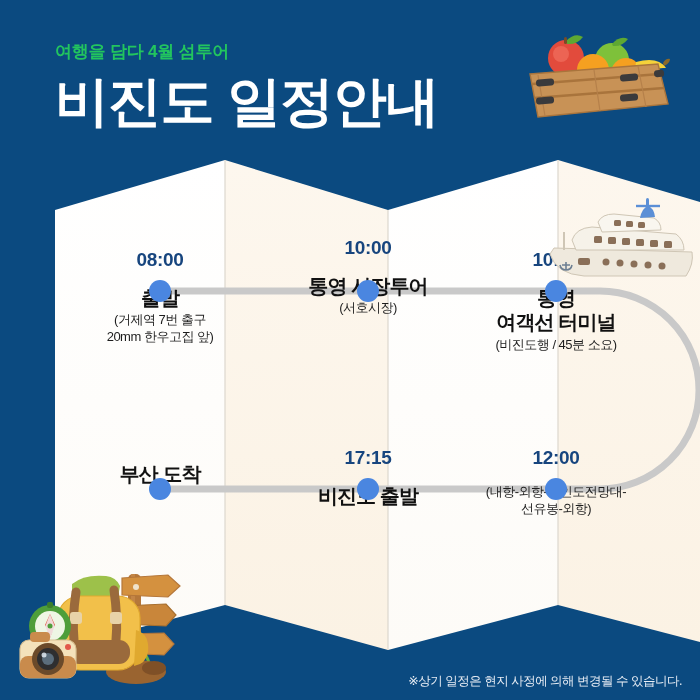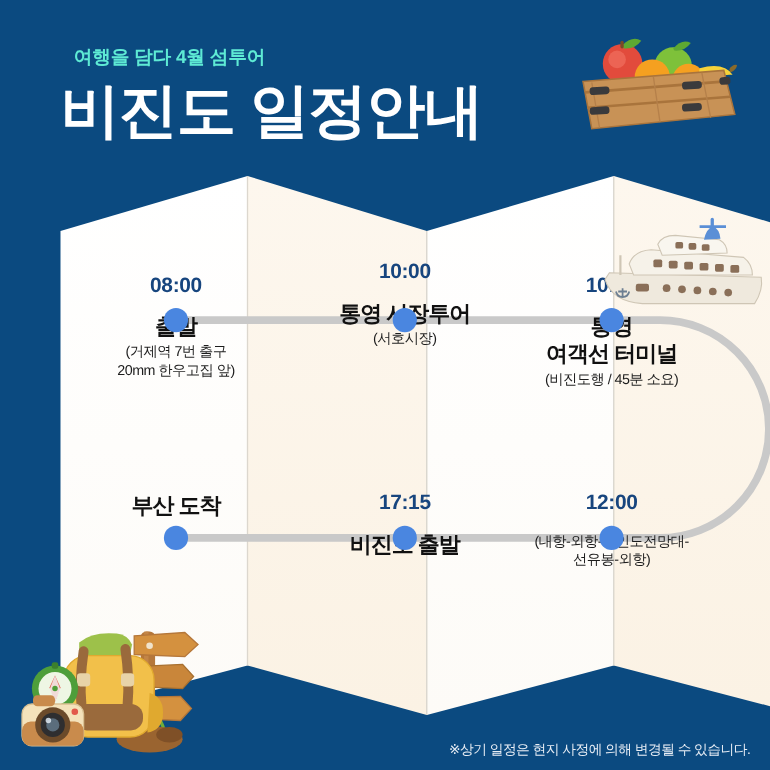--- a/index.html
+++ b/index.html
@@ -32,10 +32,10 @@
   .subtitle {
     font-size: 17px;
     font-weight: bold;
-    color: #5eead4;
+    color: #22c55e;
     letter-spacing: -0.2px;
     line-height: 1.2;
-    margin: 0 0 10px 12px;
+    margin: 0 0 10px 0;
   }
   .title {
     font-size: 54px;

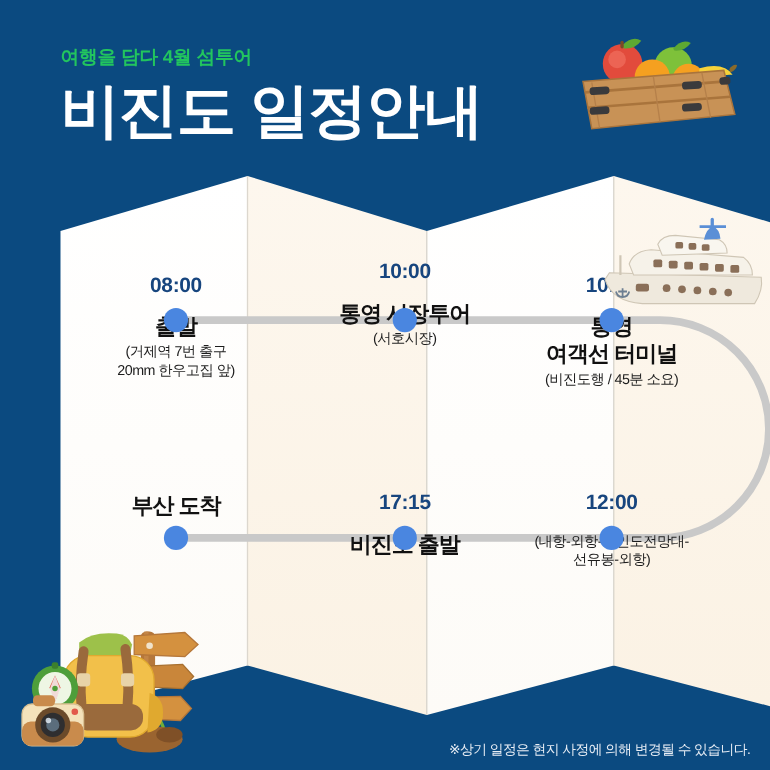--- a/index.html
+++ b/index.html
@@ -115,7 +115,7 @@
   .t-row1 .stop-time { margin-bottom: 17px; }
   .t-row1 .stop-name { margin-top: 14px; }
   .t-row2 .stop-time { margin-bottom: 17px; }
-  .t-row2 .stop-name { }
+  .t-row2 .stop-name { margin-top: 14px; }
 
   
   .footnote {

